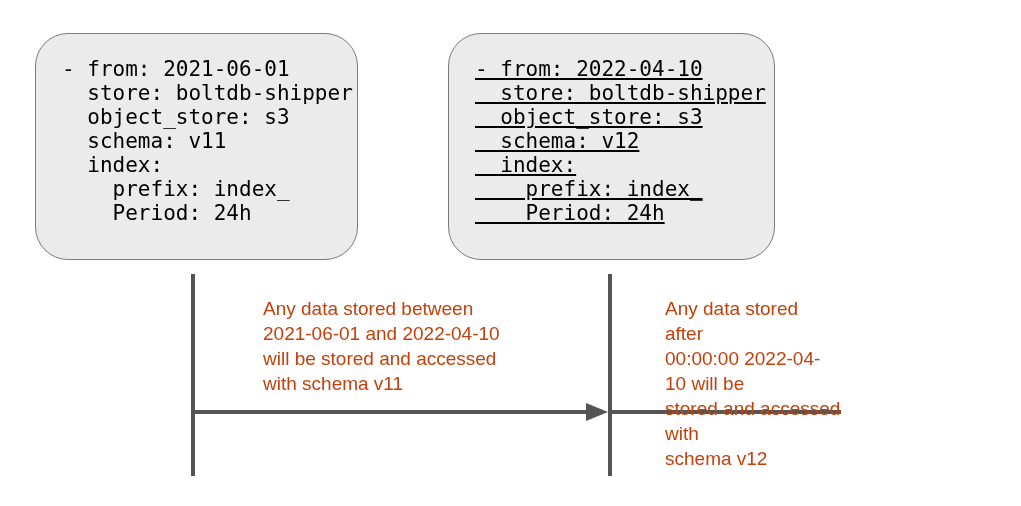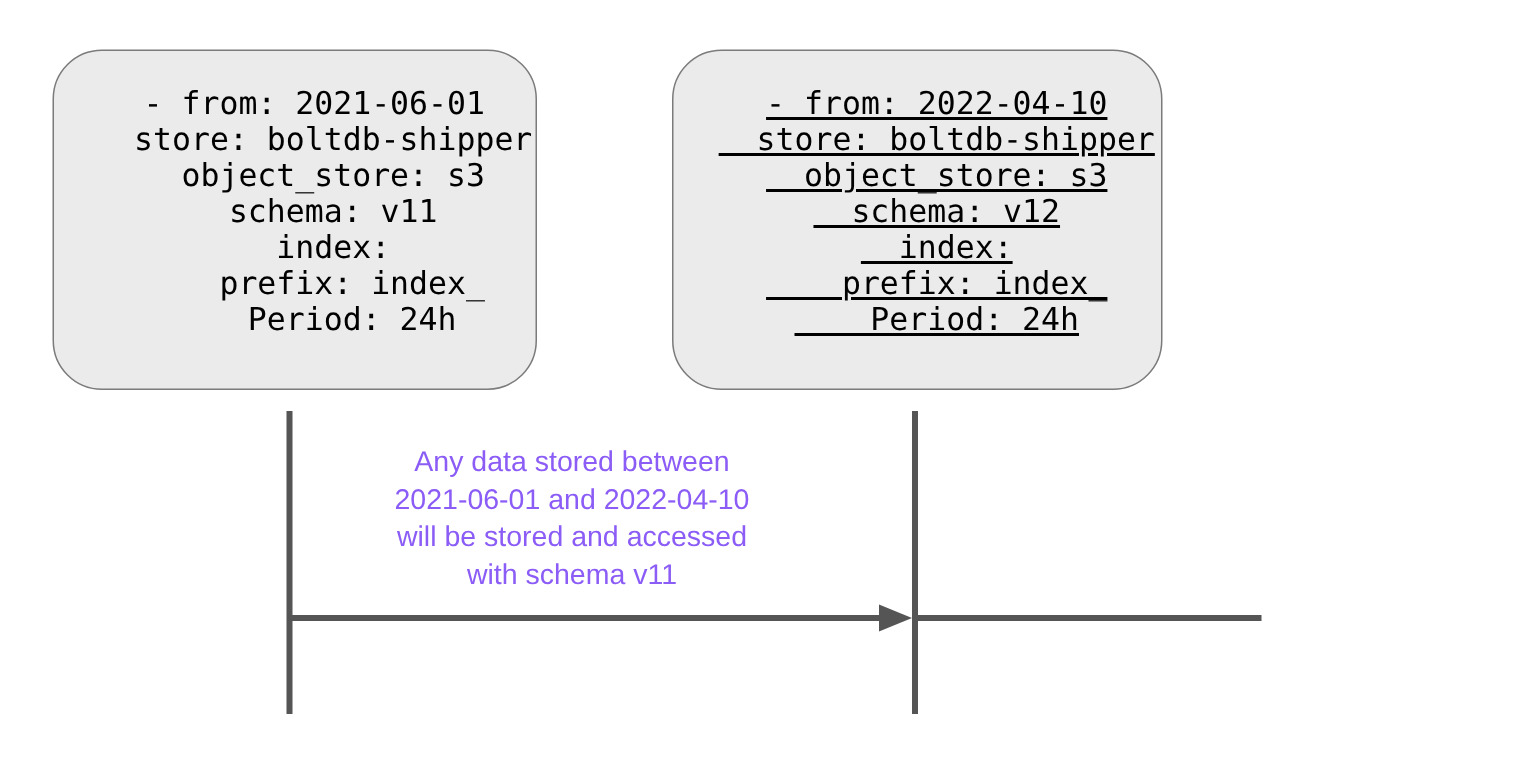--- a/index.html
+++ b/index.html
@@ -14,7 +14,6 @@
     background: var(--background, #ffffff);
     font-family: "Liberation Sans", sans-serif;
     overflow: hidden;
-    text-align: center;
   }
   .config-box {
     position: absolute;

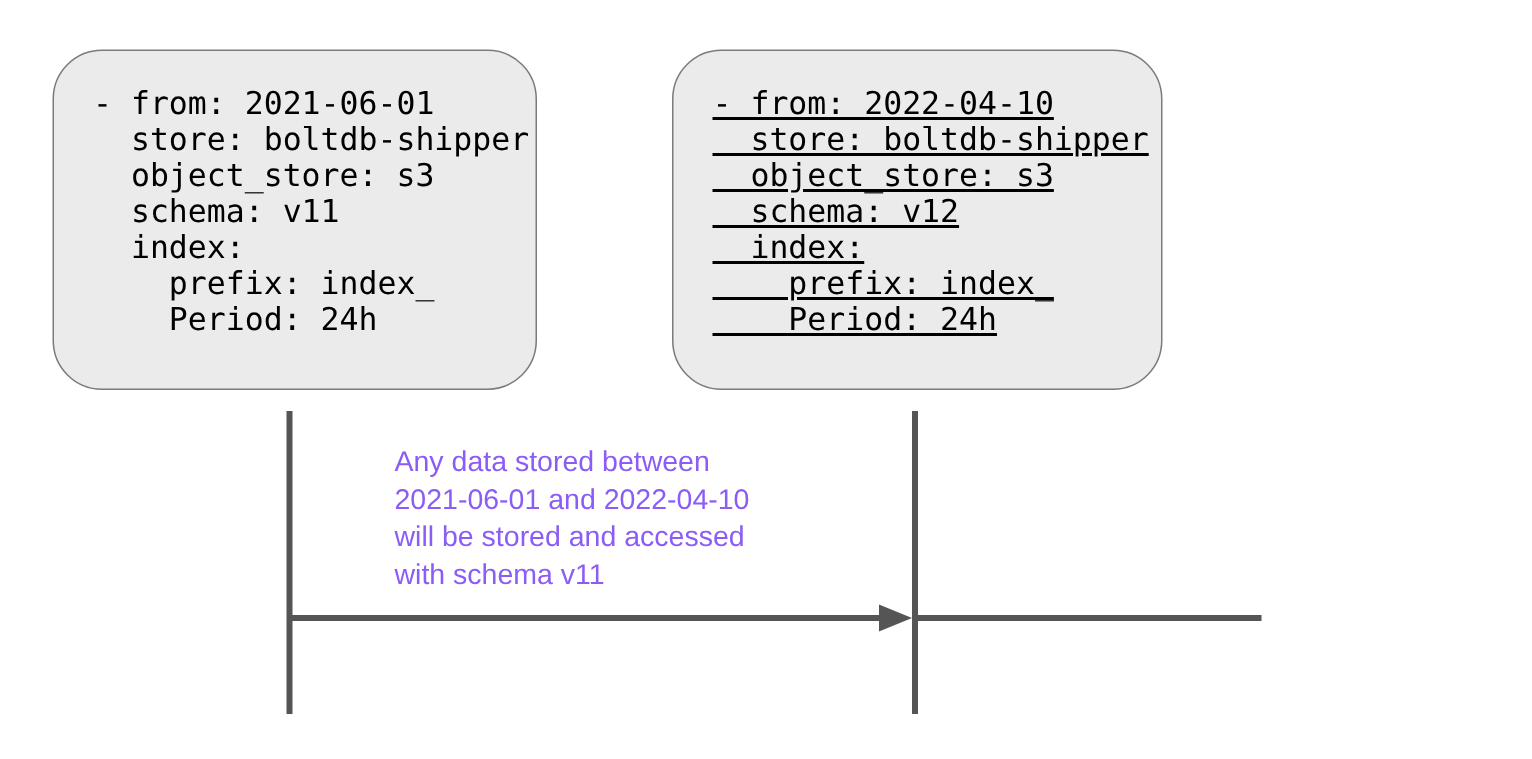--- a/index.html
+++ b/index.html
@@ -68,7 +68,7 @@
     top: 296px;
     font-size: 19px;
     line-height: 25px;
-    color: #8b5cf6;
+    color: #c2410c;
     white-space: pre-line;
   }
   .anno1 { left: 263px; }

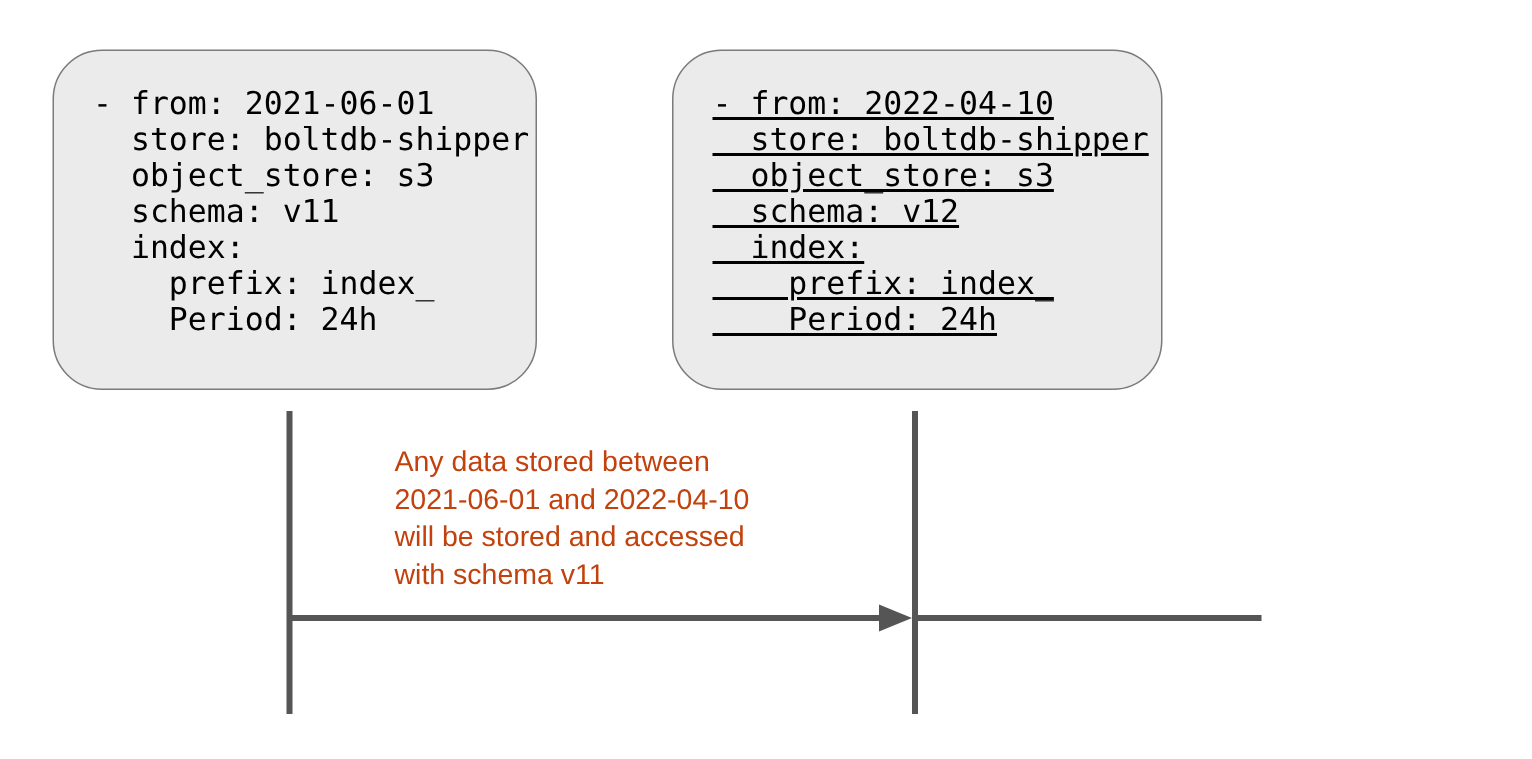--- a/index.html
+++ b/index.html
@@ -111,6 +111,10 @@
 2021-06-01 and 2022-04-10
 will be stored and accessed
 with schema v11</div>
+  <div class="annotation anno2">Any data stored after
+00:00:00 2022-04-10 will be
+stored and accessed with
+schema v12</div>
 
 </div>
 

